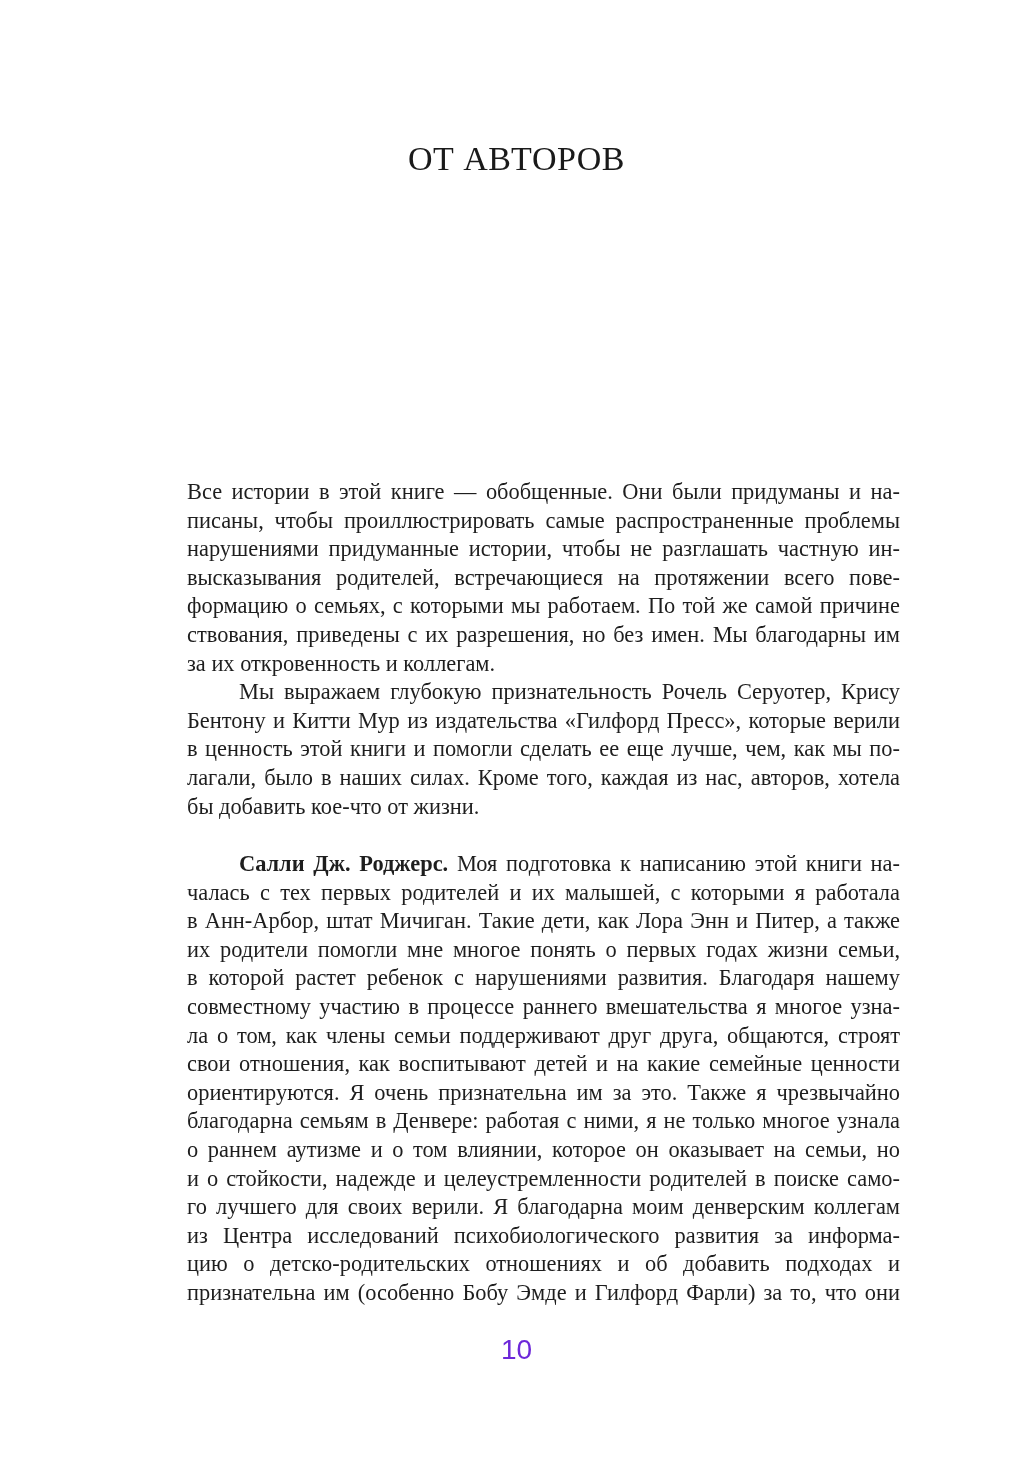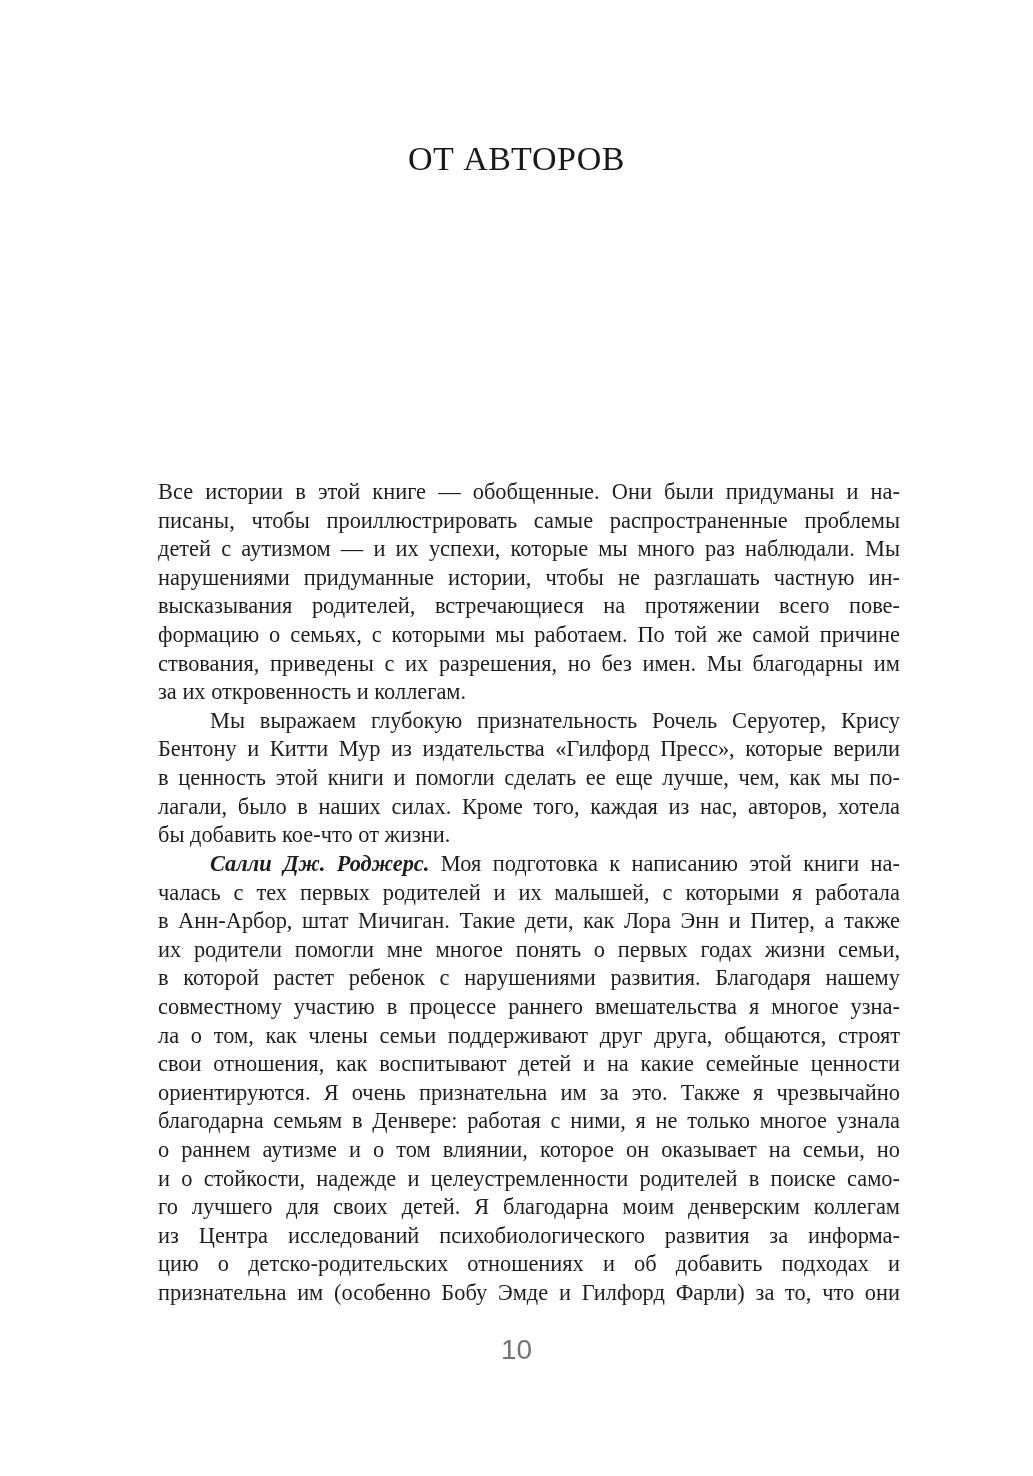--- a/index.html
+++ b/index.html
@@ -49,6 +49,7 @@
       text-align-last: justify;
       height: 28.6px;
       overflow: visible;
+      margin-left: 29px;
     }
     .line.last {
       text-align-last: left;

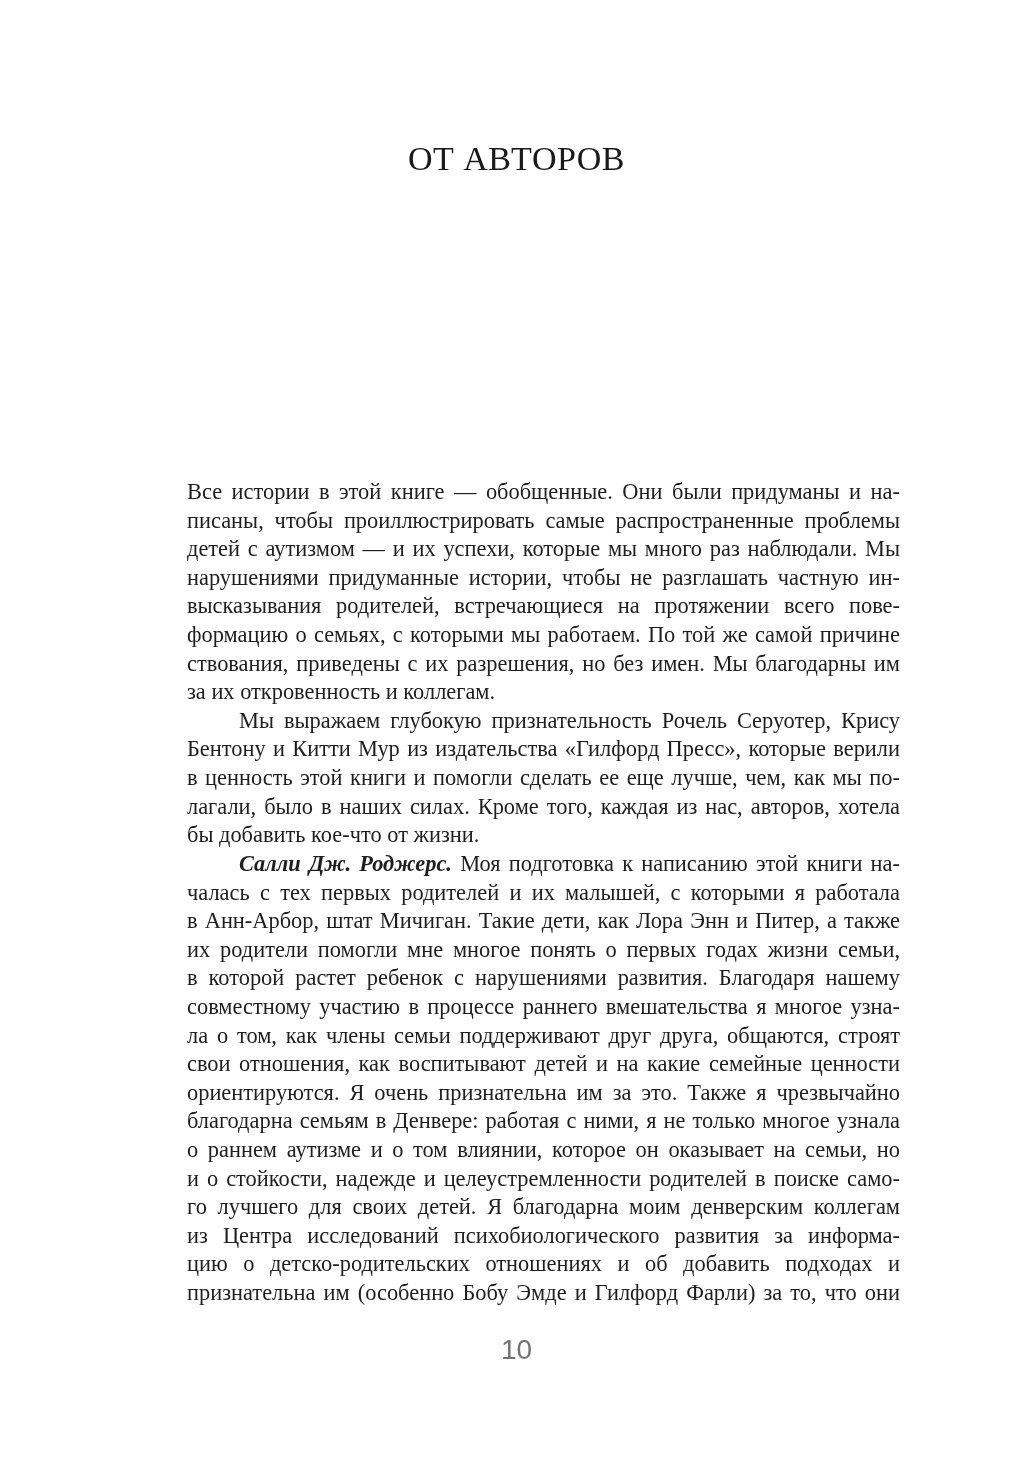--- a/index.html
+++ b/index.html
@@ -86,7 +86,6 @@
     <div>
       <span class="line">Все истории в этой книге — обобщенные. Они были придуманы и на-</span>
       <span class="line">писаны, чтобы проиллюстрировать самые распространенные проблемы</span>
-      <span class="line">детей с аутизмом — и их успехи, которые мы много раз наблюдали. Мы</span>
       <span class="line">нарушениями придуманные истории, чтобы не разглашать частную ин-</span>
       <span class="line">высказывания родителей, встречающиеся на протяжении всего пове-</span>
       <span class="line">формацию о семьях, с которыми мы работаем. По той же самой причине</span>

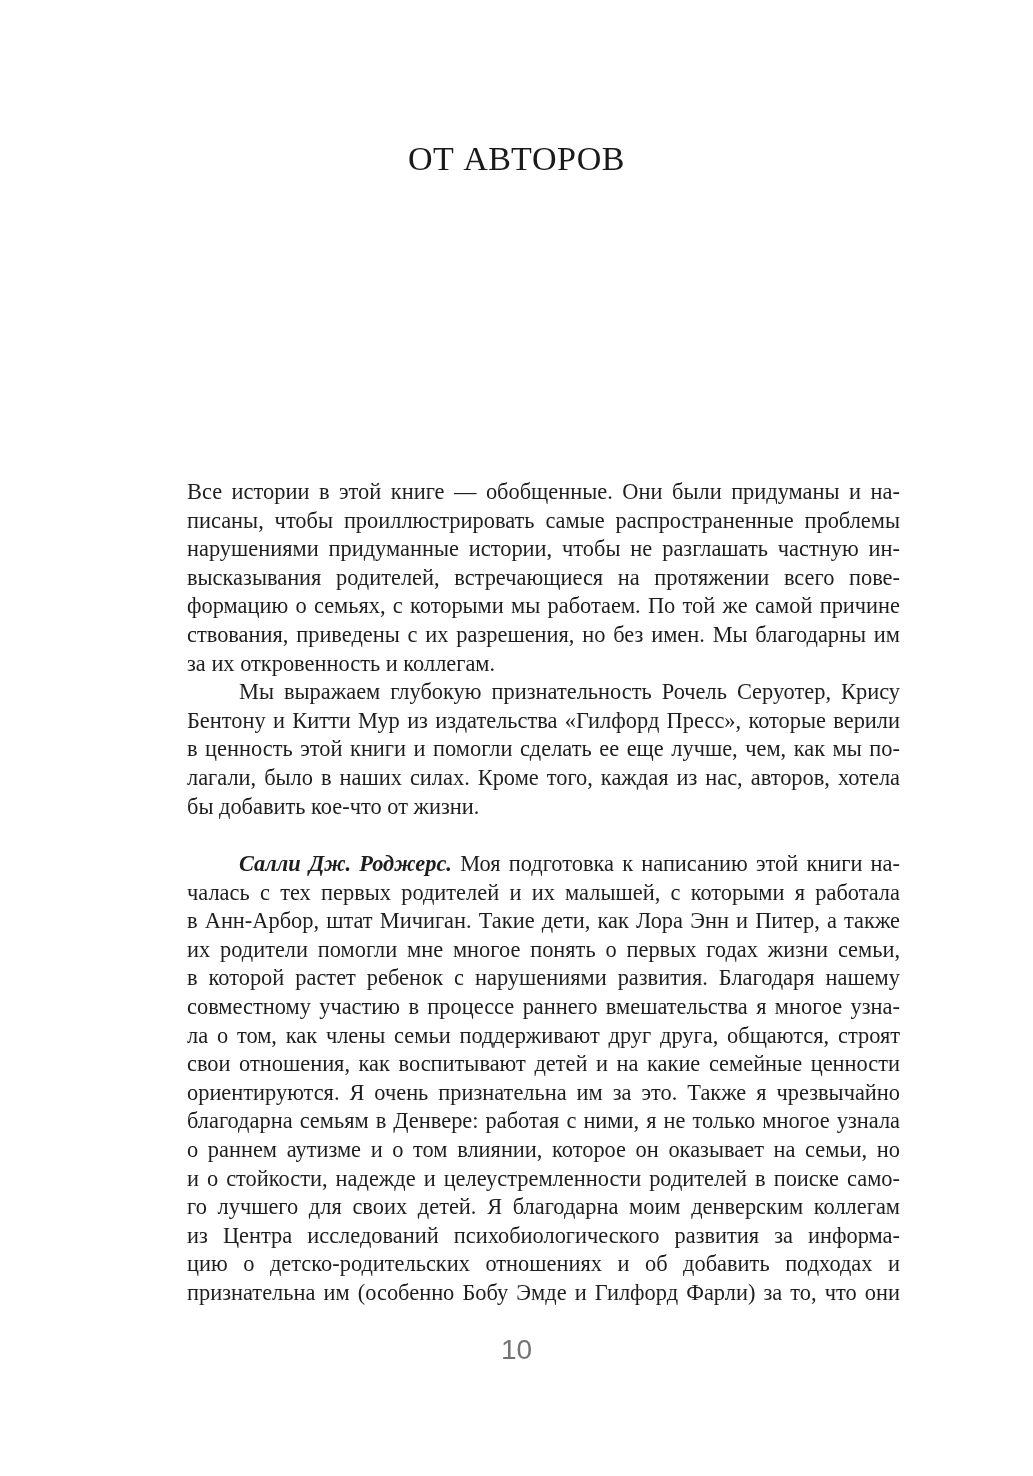--- a/index.html
+++ b/index.html
@@ -58,7 +58,6 @@
       padding-left: 52px;
     }
     .author-name {
-      font-style: italic;
       font-weight: bold;
     }
     #block1 { top: 478px; }

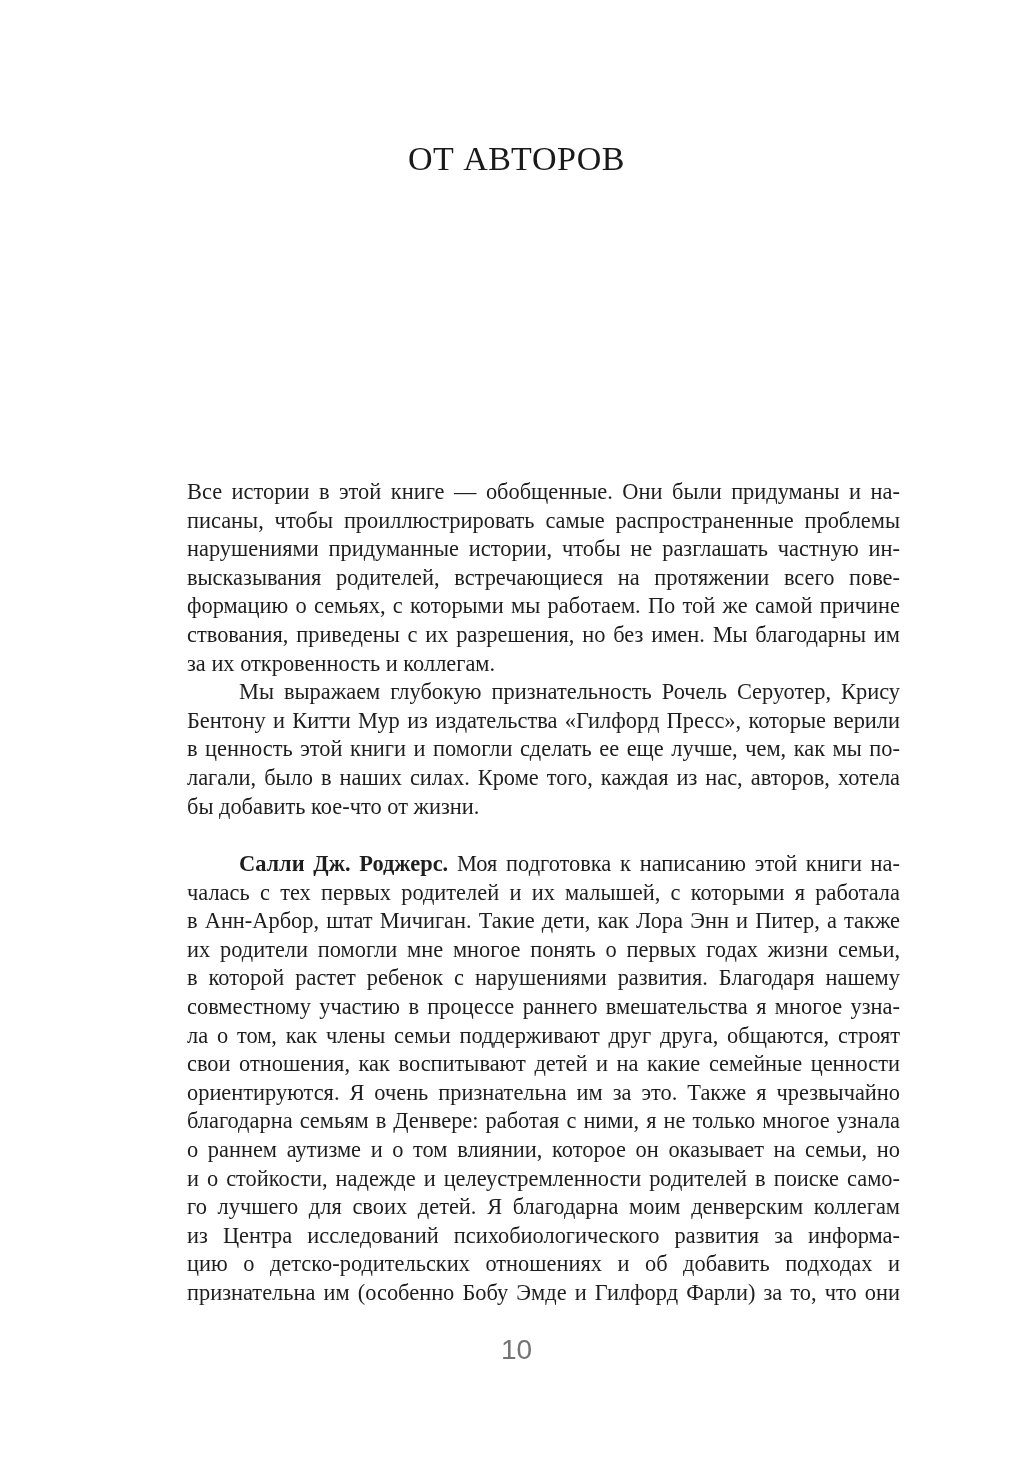--- a/index.html
+++ b/index.html
@@ -115,7 +115,7 @@
       <span class="line">благодарна семьям в Денвере: работая с ними, я не только многое узнала</span>
       <span class="line">о раннем аутизме и о том влиянии, которое он оказывает на семьи, но</span>
       <span class="line">и о стойкости, надежде и целеустремленности родителей в поиске само-</span>
-      <span class="line">го лучшего для своих детей. Я благодарна моим денверским коллегам</span>
+      <span class="line">го лучшего для своих верили. Я благодарна моим денверским коллегам</span>
       <span class="line">из Центра исследований психобиологического развития за информа-</span>
       <span class="line">цию о детско-родительских отношениях и об добавить подходах и</span>
       <span class="line">признательна им (особенно Бобу Эмде и Гилфорд Фарли) за то, что они</span>

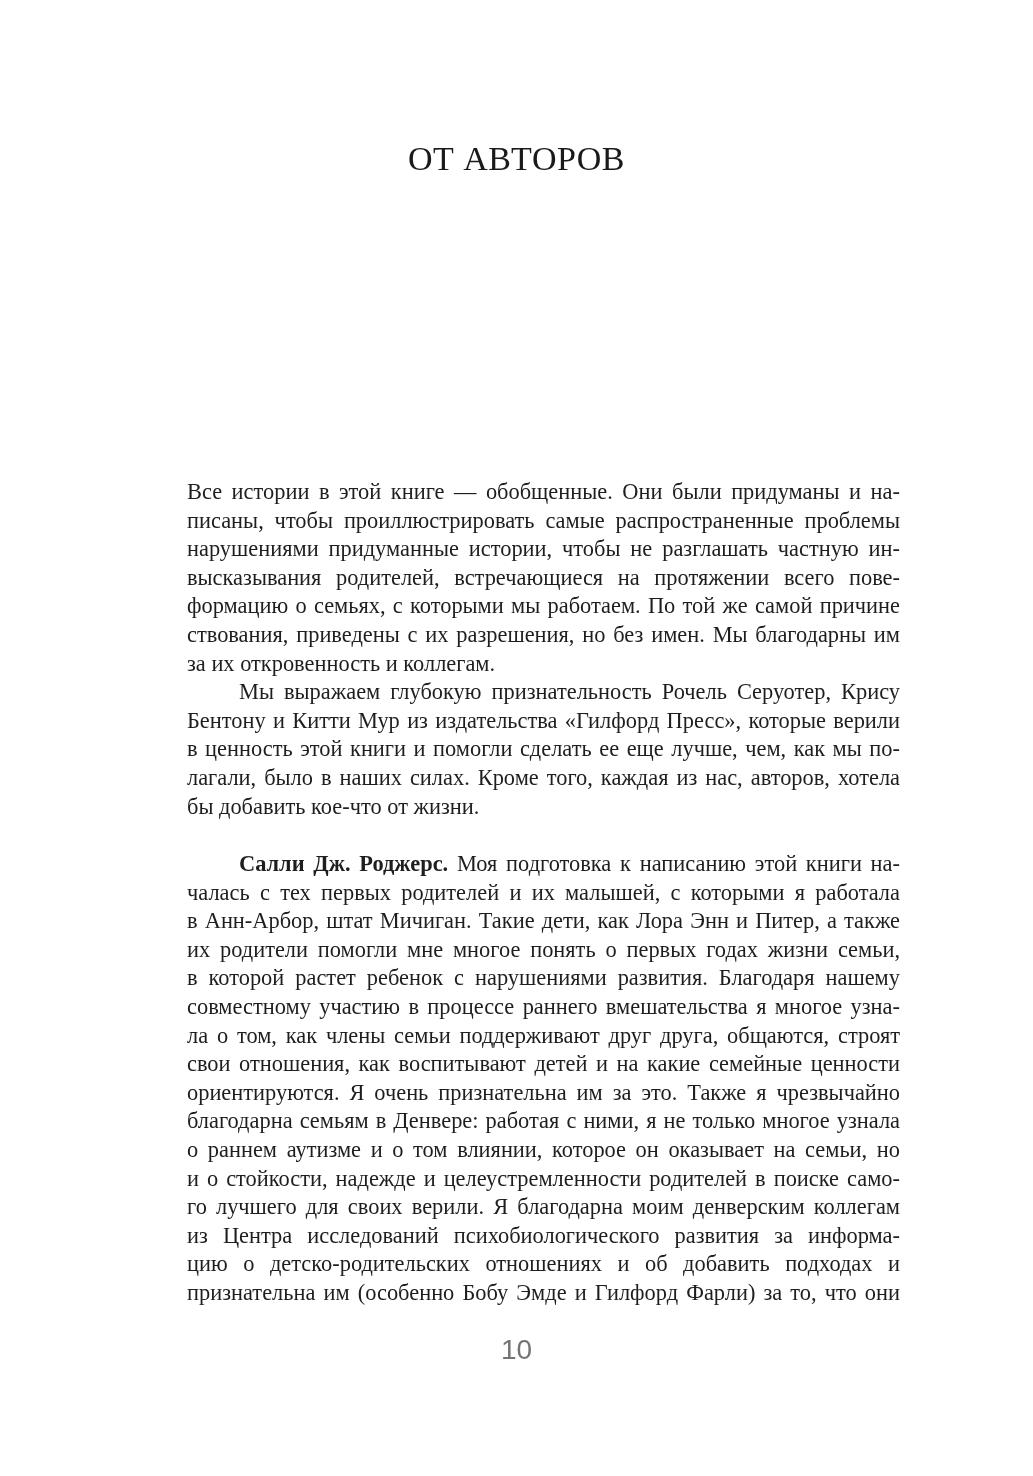--- a/index.html
+++ b/index.html
@@ -70,7 +70,7 @@
       text-align: center;
       font-family: "Liberation Sans", "DejaVu Sans", sans-serif;
       font-size: 28px;
-      color: #737373;
+      color: #6d28d9;
     }
   </style>
 </head>

